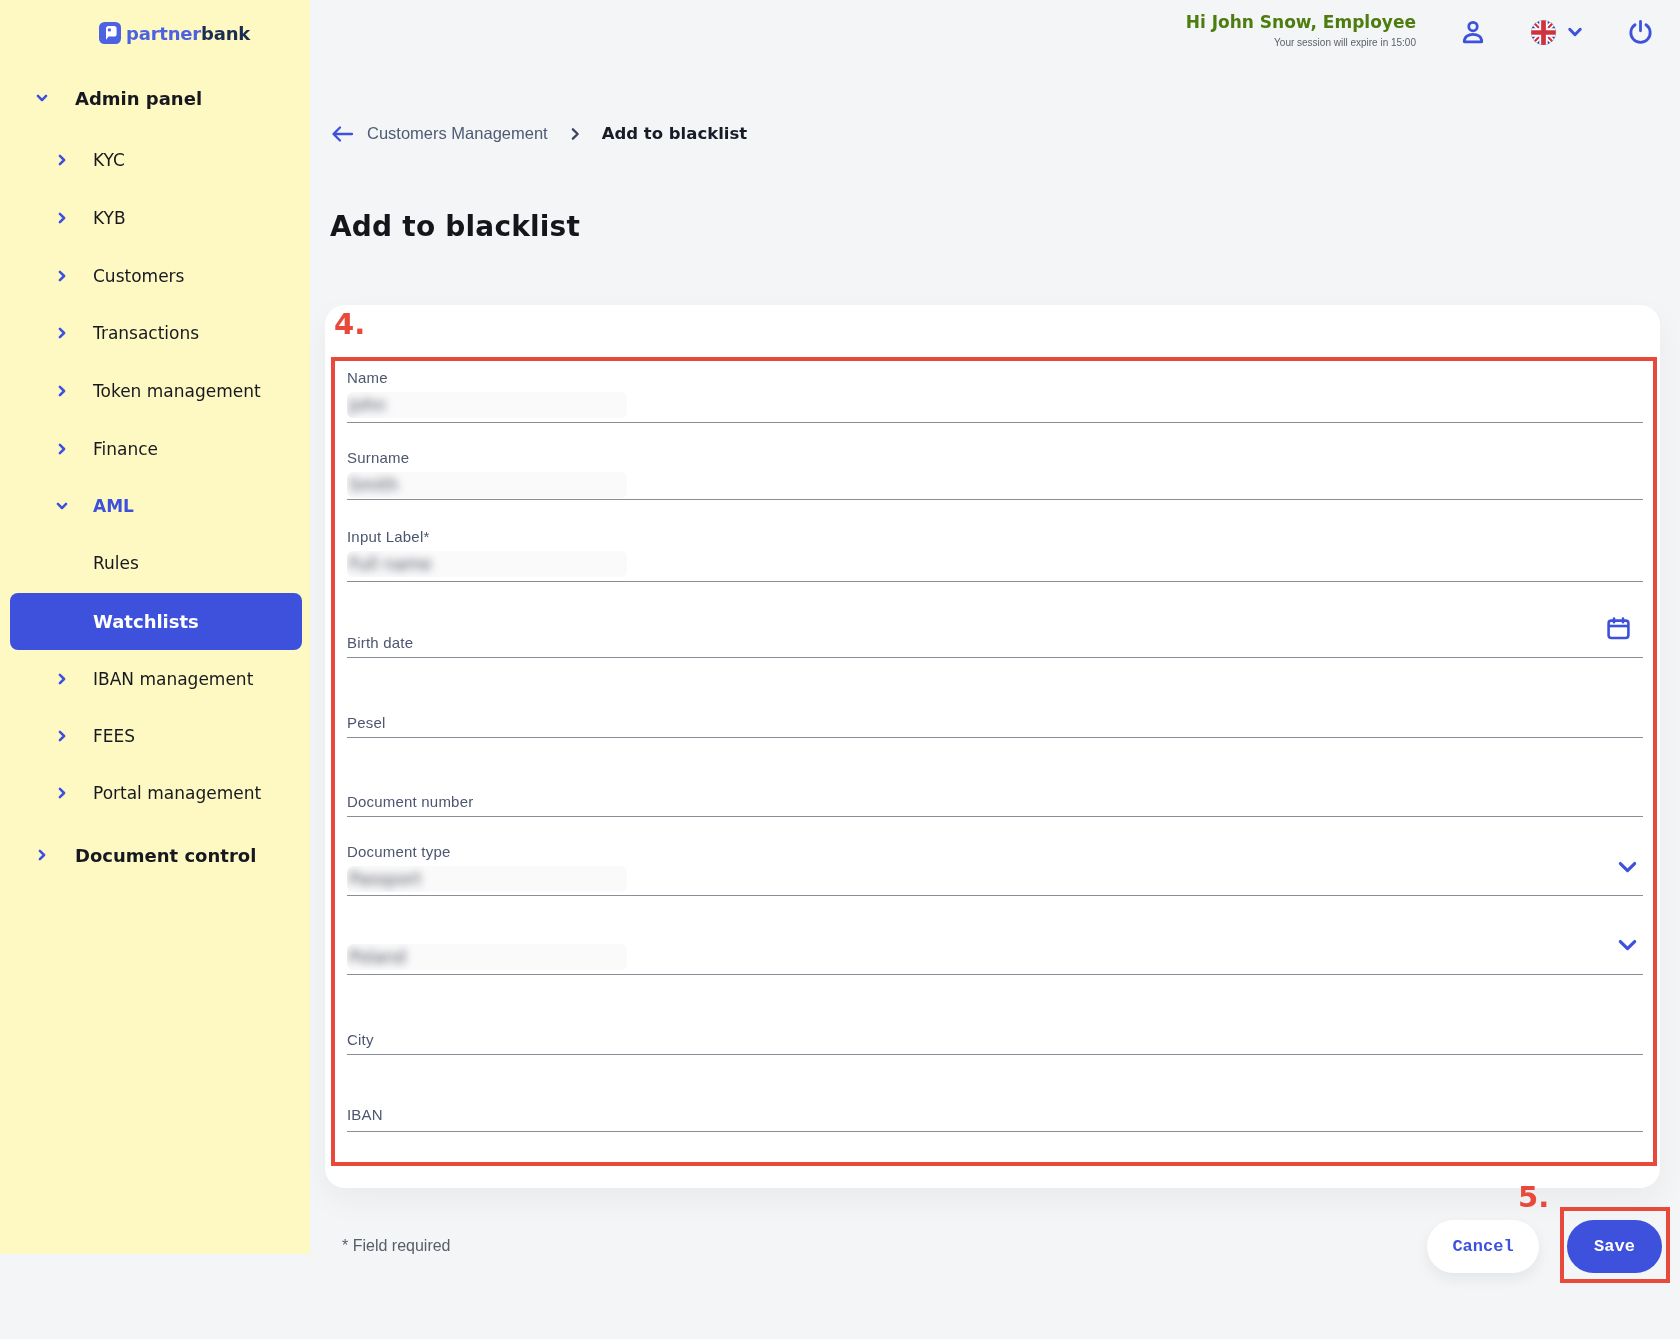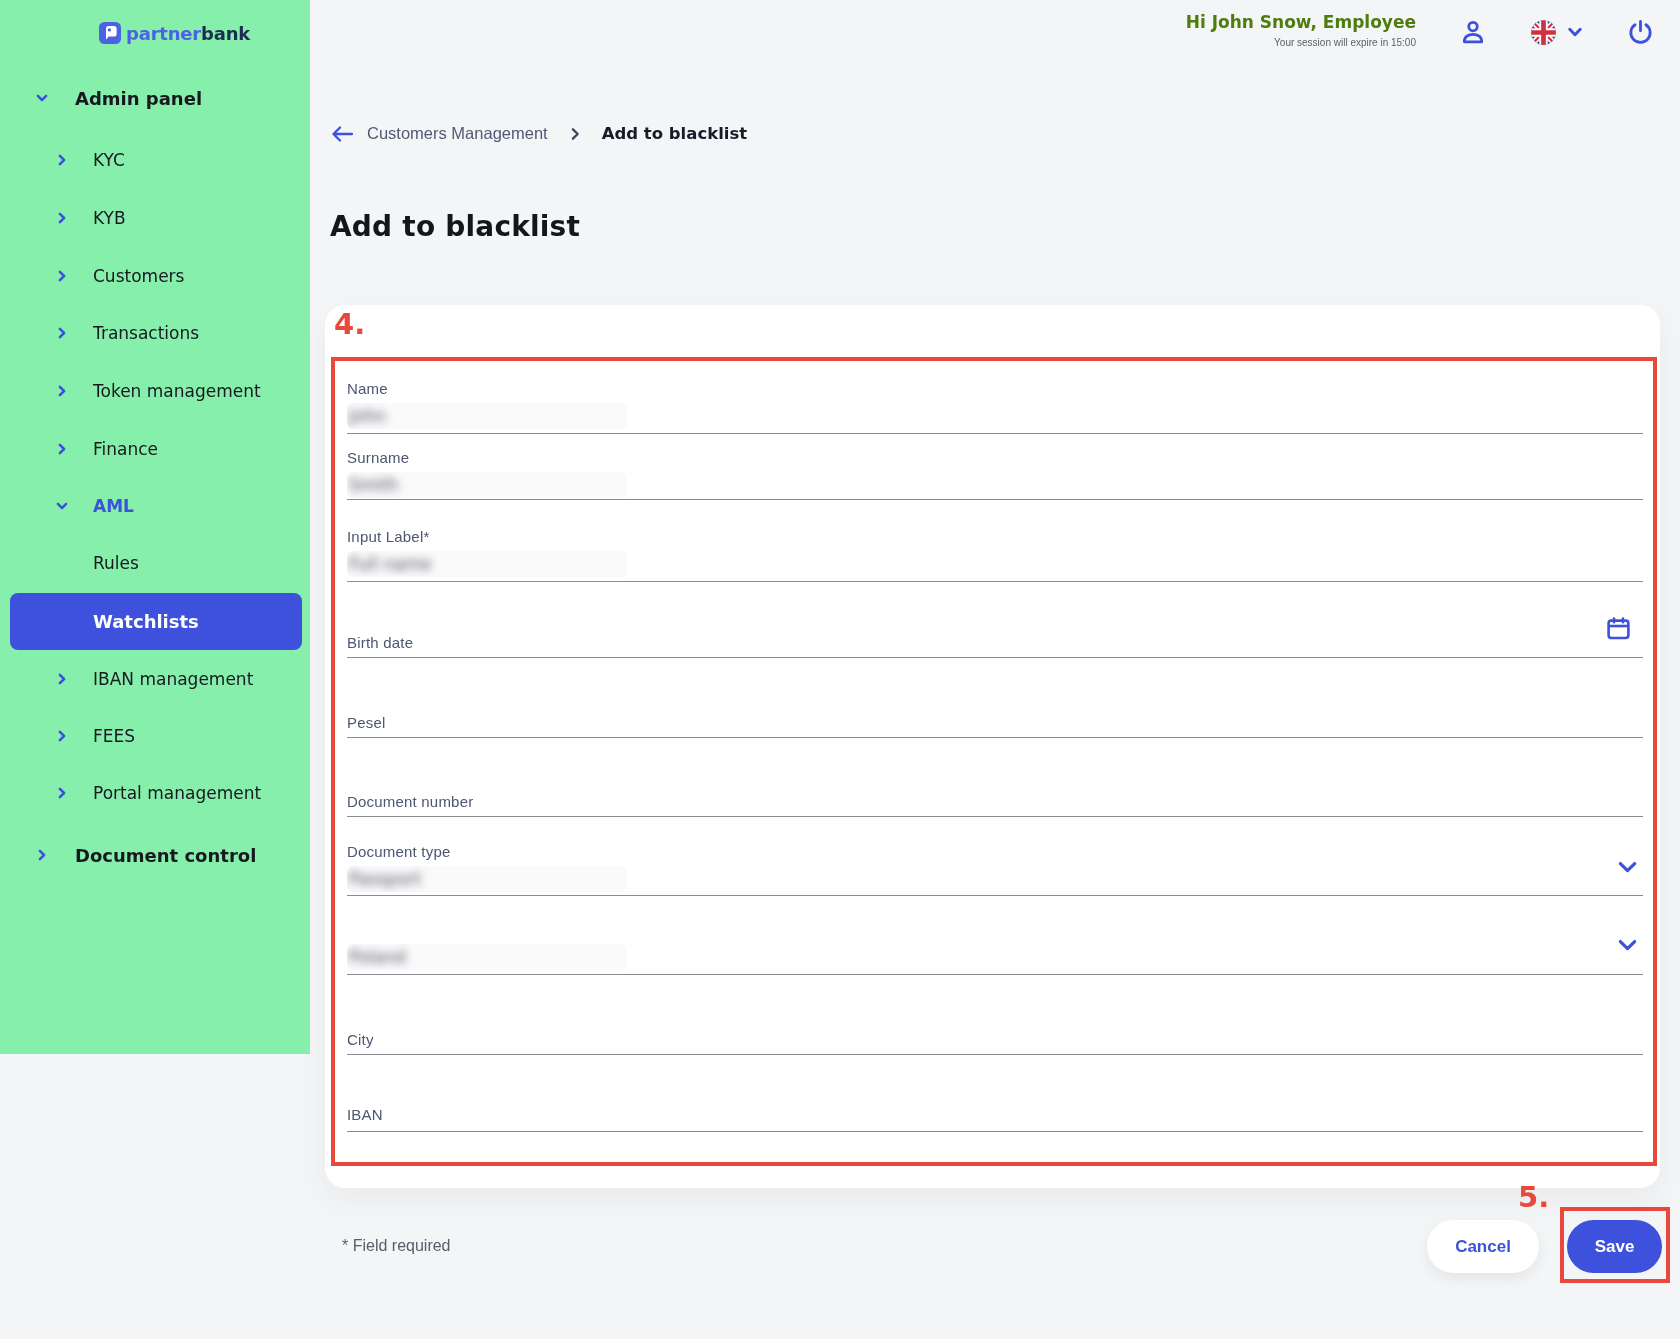--- a/index.html
+++ b/index.html
@@ -15,8 +15,8 @@
 
   
   .sidebar {
-    position:absolute; left:0; top:0; width:310px; height:1054px;
-    background:#86efac; z-index:2;padding-left:33px;
+    position:absolute; left:0; top:0; width:310px; height:1254px;
+    background:#fef9c3; z-index:2;padding-left:33px;
   }
   .logo { position:absolute; left:99px; top:22px; display:flex; align-items:center; gap:5px; }
   .logo-text { font-size:18px; font-weight:700; letter-spacing:-0.2px; }

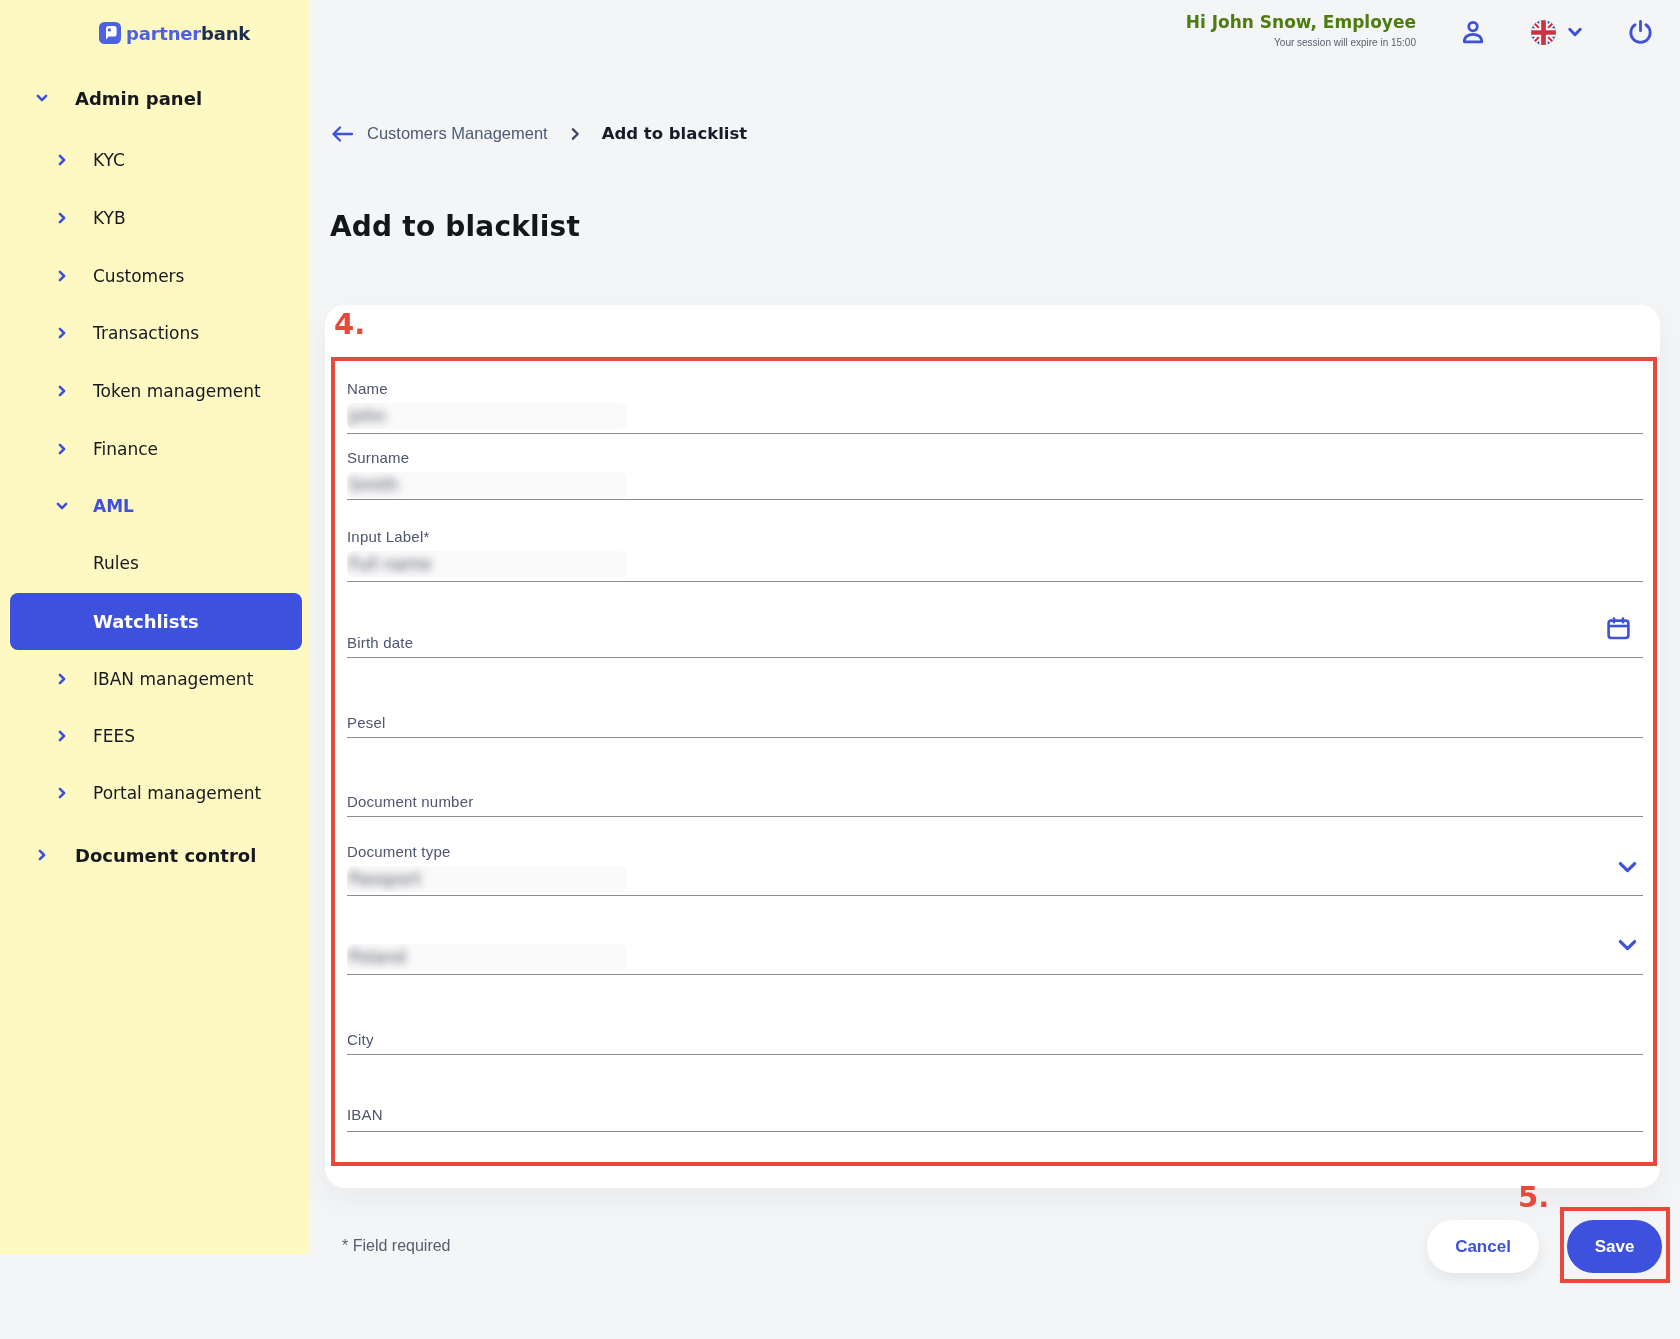--- a/index.html
+++ b/index.html
@@ -317,7 +317,7 @@
 
   <div class="red-rect">
 
-    <div class="field filled" style="top:18px;height:55px">
+    <div class="field filled" style="top:7px;height:55px">
       <div class="flabel">Name</div>
       <div class="blob"><span class="blur">John</span></div>
     </div>

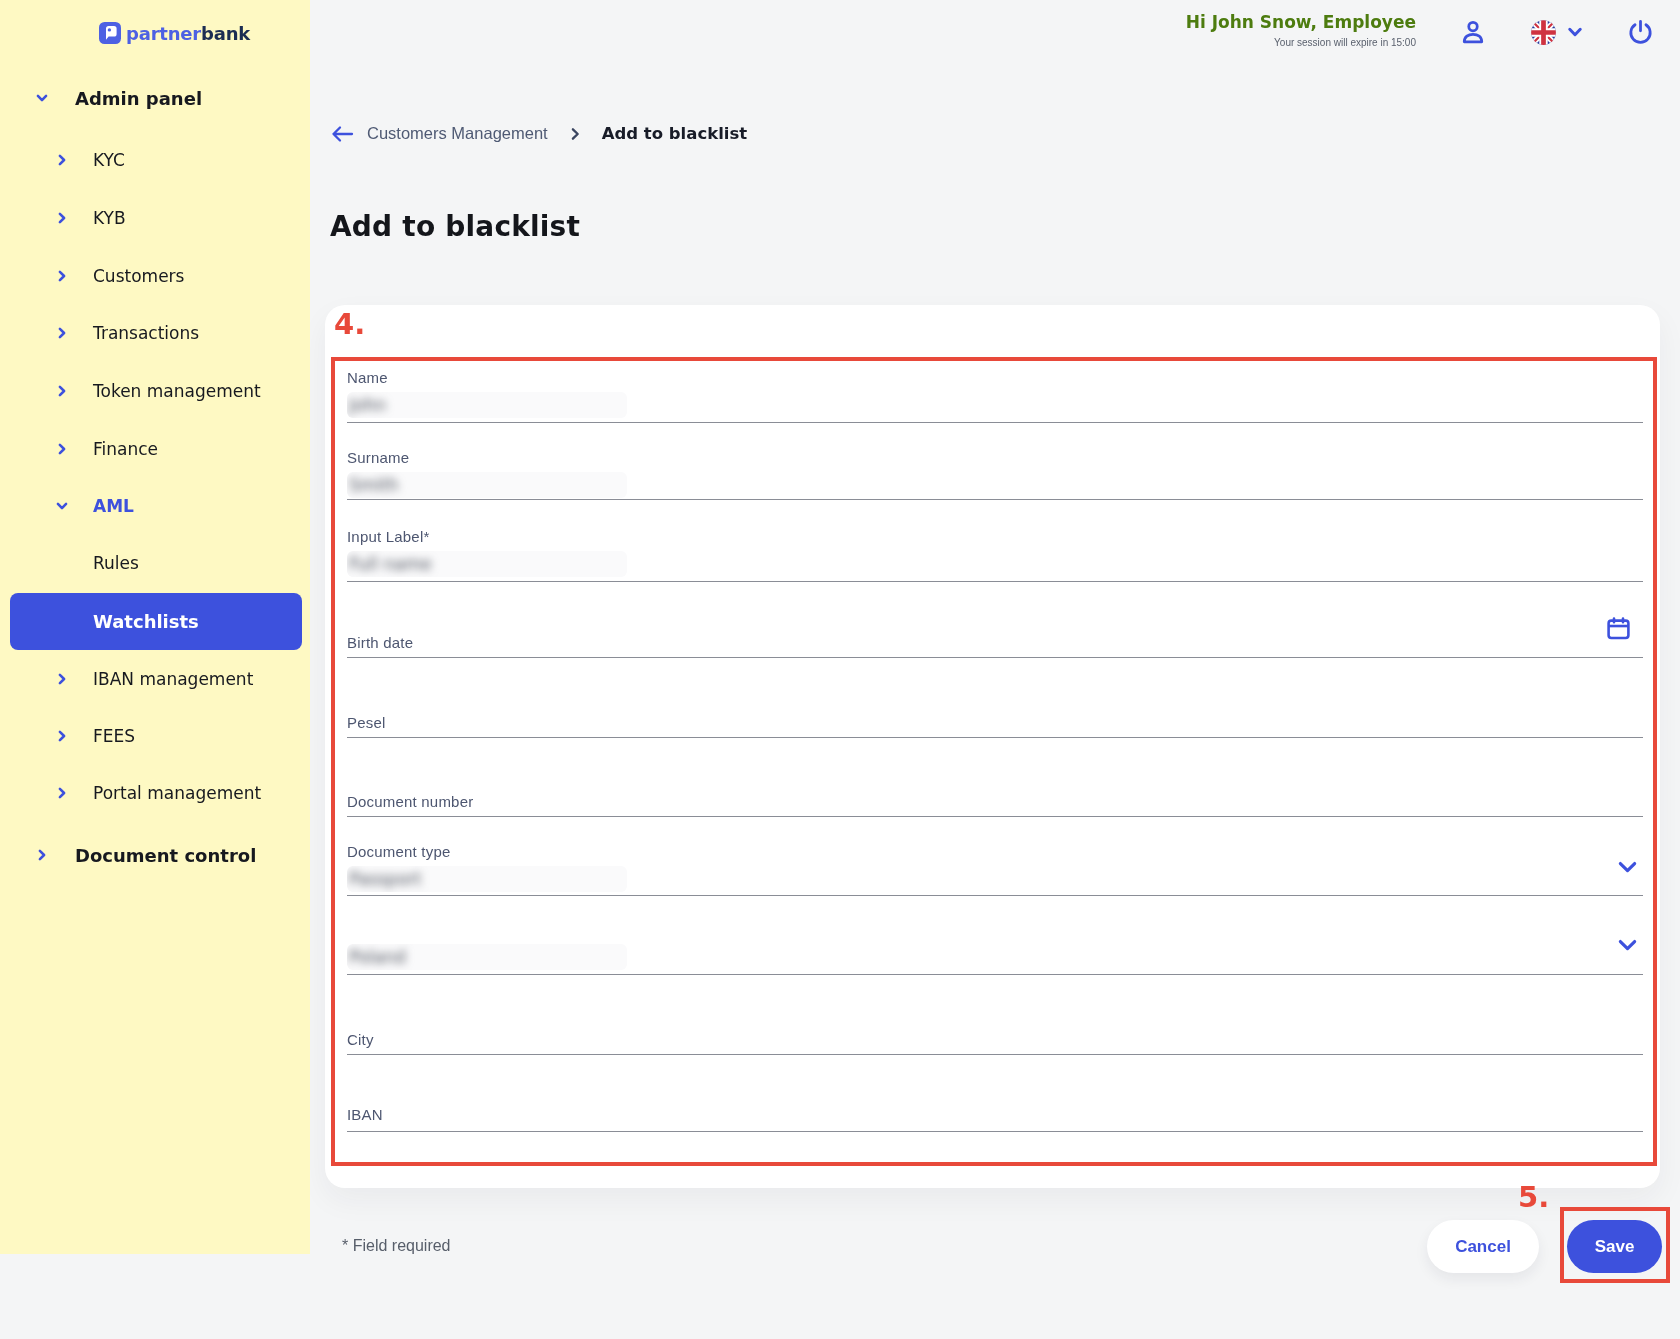--- a/index.html
+++ b/index.html
@@ -107,7 +107,7 @@
   .btn {
     position:absolute; top:1220px; height:53px; border:none; border-radius:27px;
     font-size:17px; font-weight:700; cursor:pointer; z-index:5;
-    font-family:Liberation Sans, sans-serif;
+    font-family:Liberation Mono, monospace;
   }
   .btn-cancel {
     left:1427px; width:112px; background:#ffffff; color:#3d51dd;

